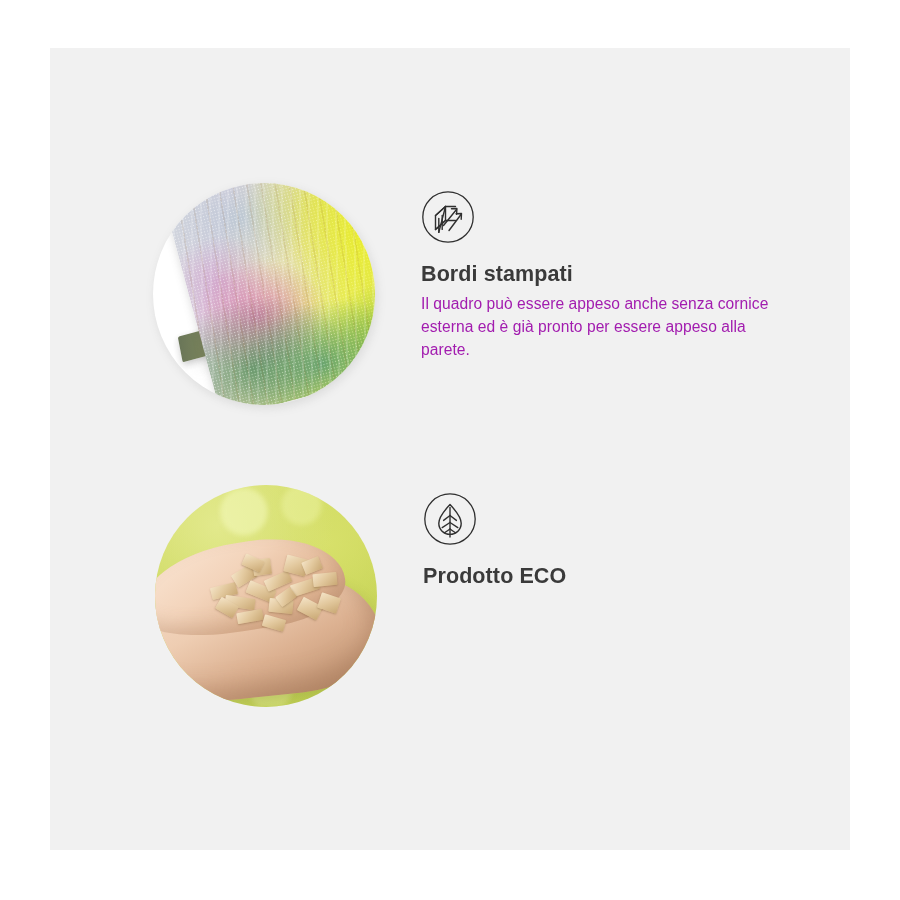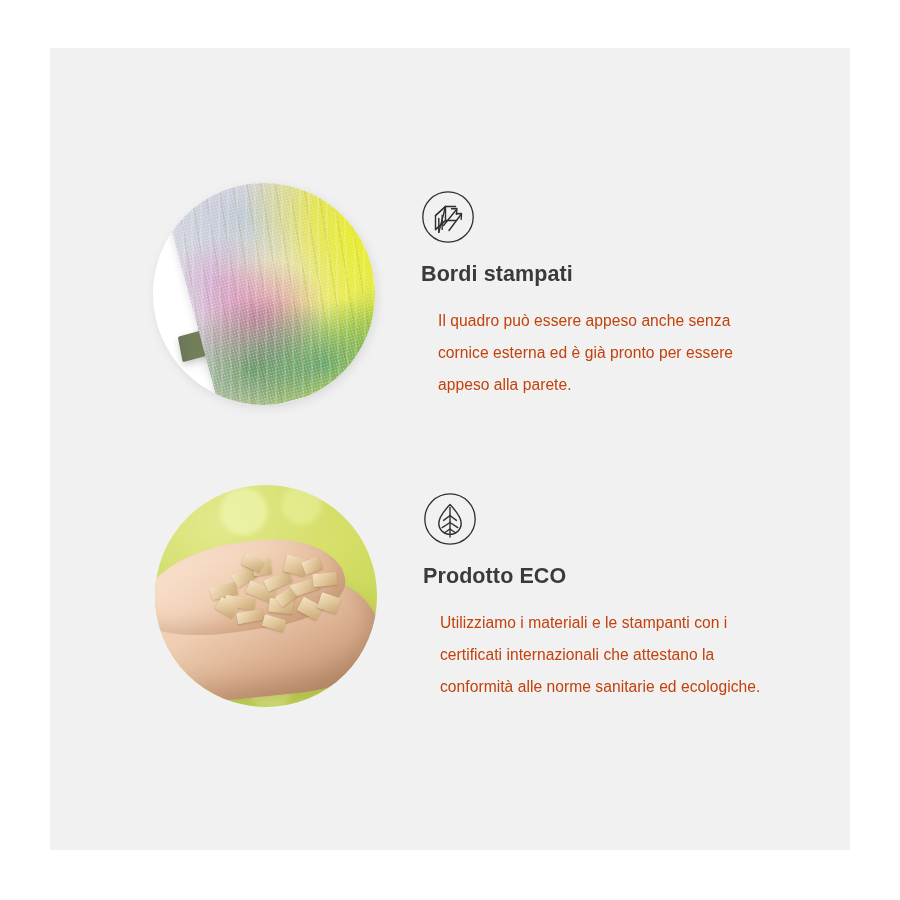--- a/index.html
+++ b/index.html
@@ -210,10 +210,10 @@
     line-height: 1.2;
   }
   .feat-desc {
-    margin: 17px;
+    margin: 0;
     font-size: 15.6px;
-    line-height: 32px;
-    color: #c2410c;
+    line-height: 23px;
+    color: #a21caf;
     letter-spacing: .05px;
   }
 </style>

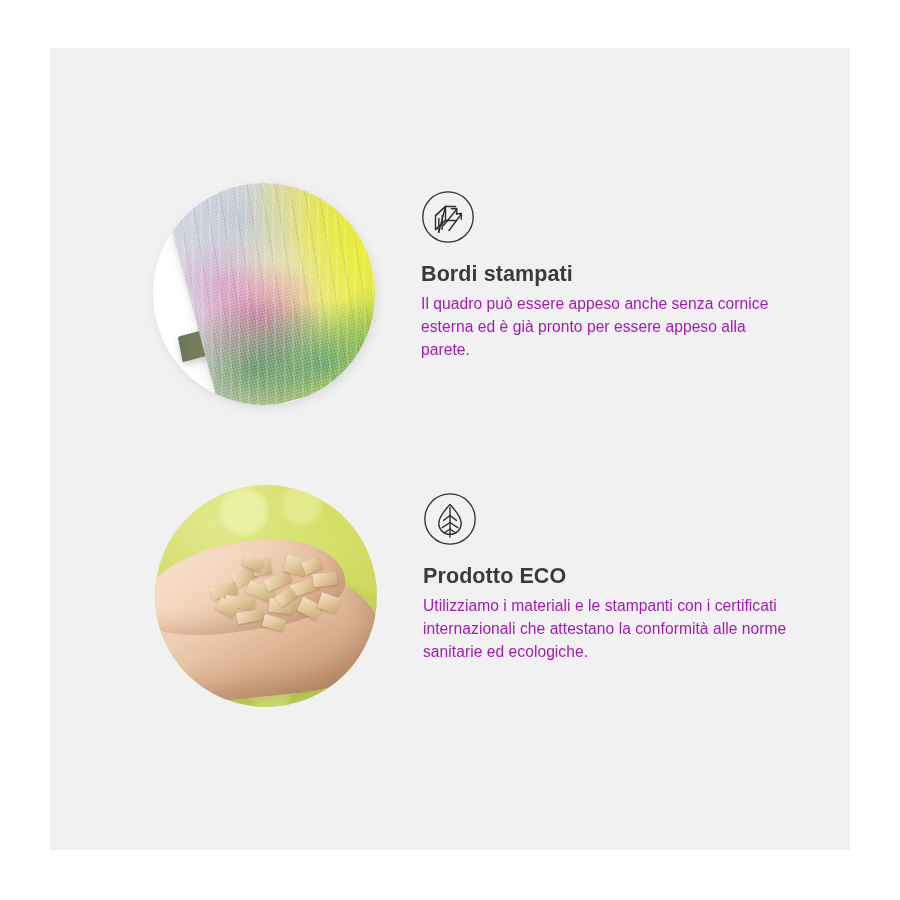--- a/index.html
+++ b/index.html
@@ -297,7 +297,6 @@
           </svg>
         </span>
         <h2 class="feat-title">Prodotto ECO</h2>
-        <p class="feat-desc">Utilizziamo i materiali e le stampanti con i certificati internazionali che attestano la conformità alle norme sanitarie ed ecologiche.</p>
       </div>
     </div>
 

